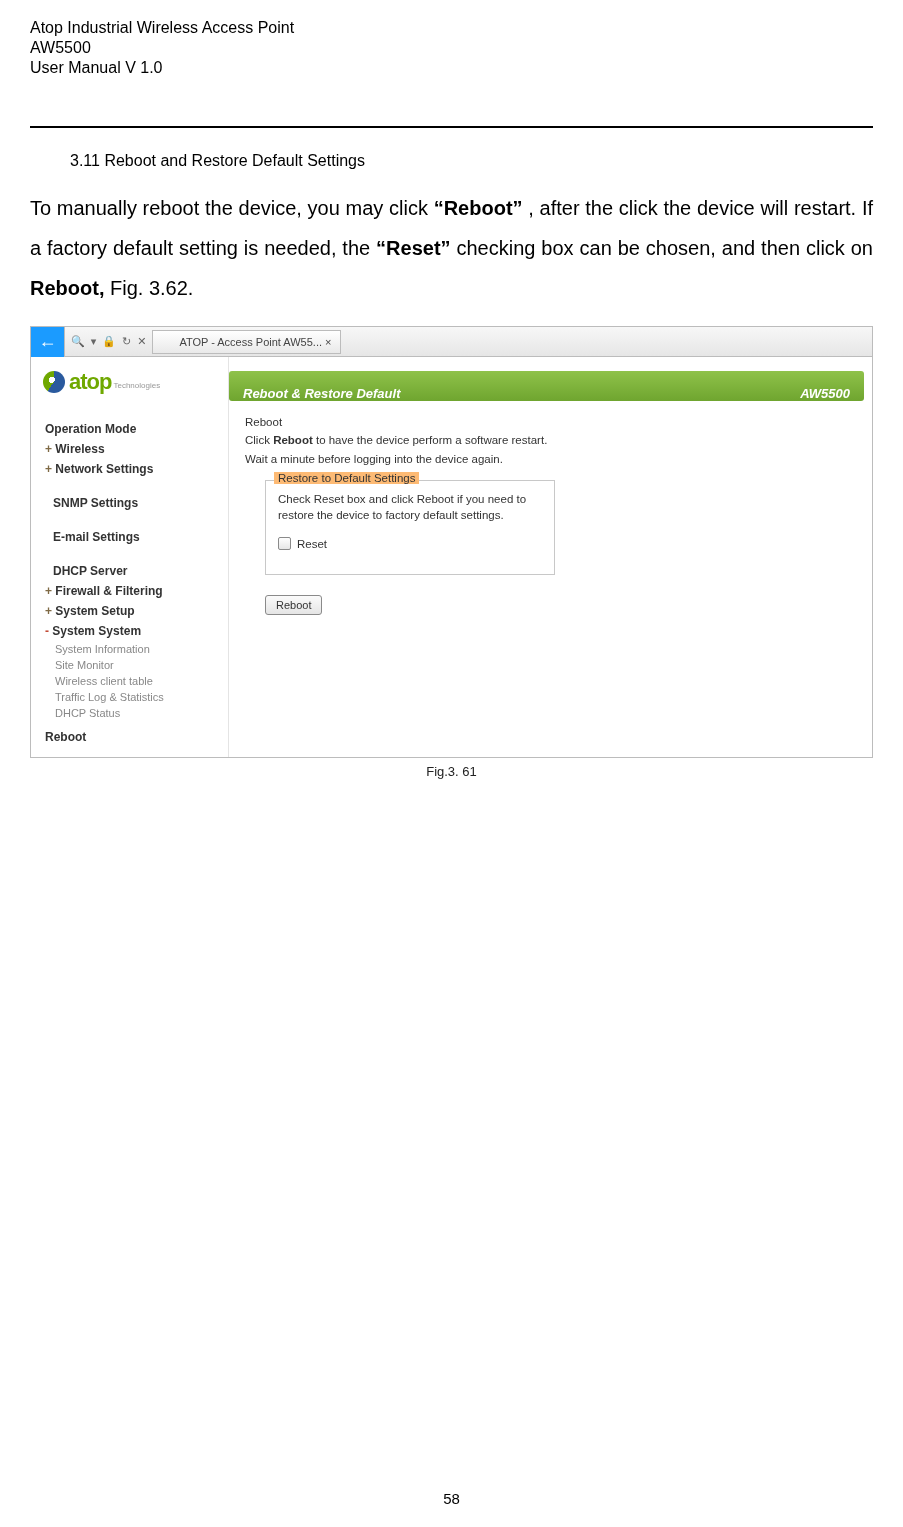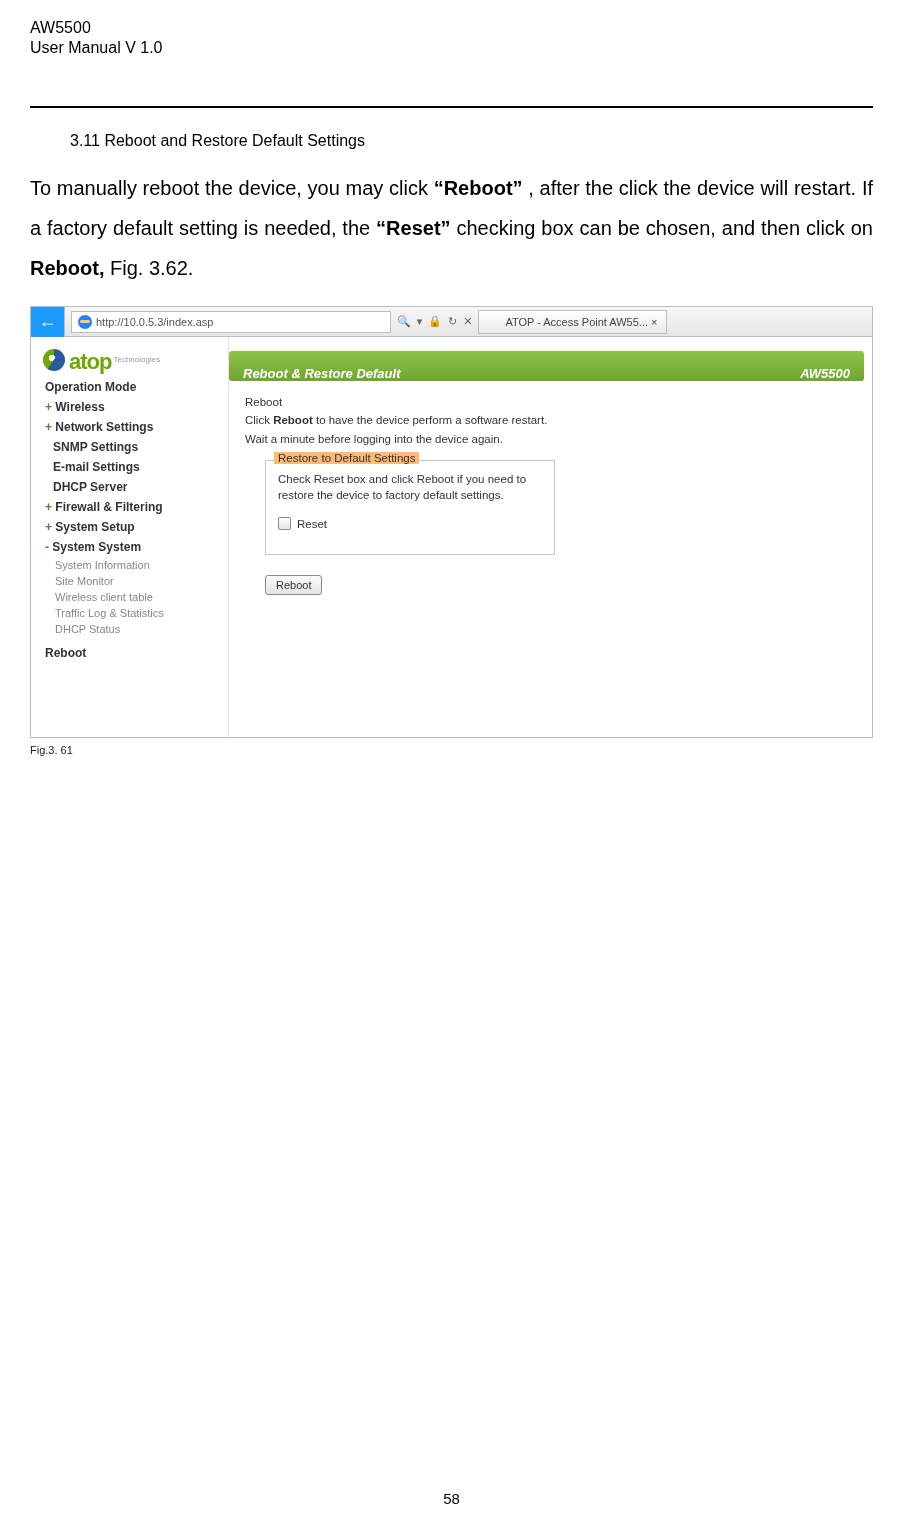--- a/index.html
+++ b/index.html
@@ -282,6 +282,7 @@
 <body>
 
 <div class="doc-header">
+  <span class="line">Atop Industrial Wireless Access Point</span>
   <span class="line">AW5500</span>
   <span class="line">User Manual V 1.0</span>
 </div>

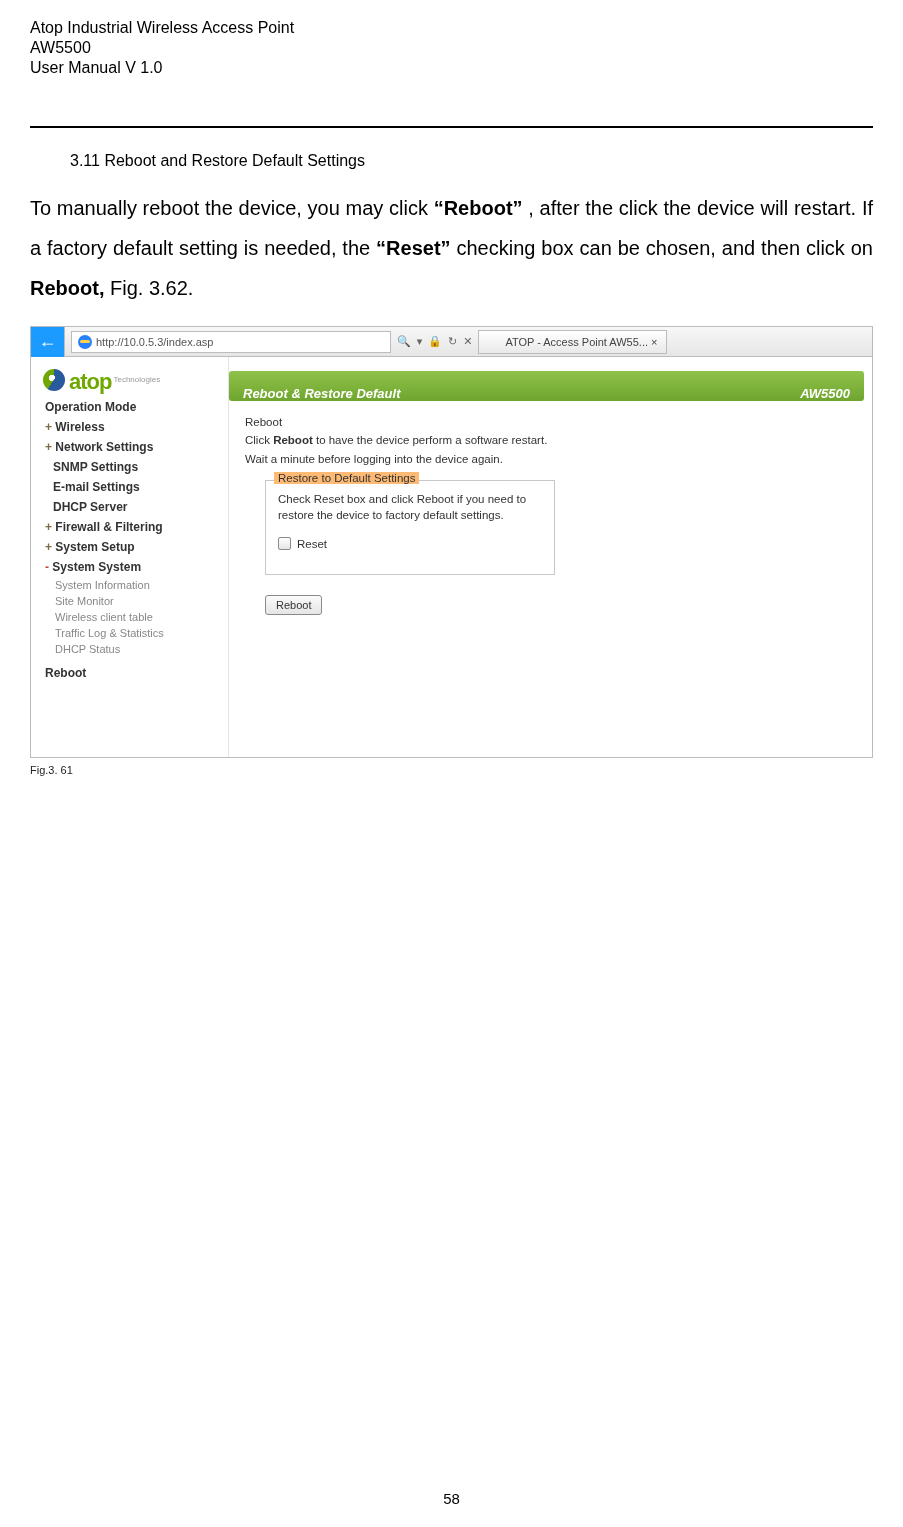--- a/index.html
+++ b/index.html
@@ -305,10 +305,6 @@
   <div class="chrome-bar">
     <div class="chrome-back">
       <span>←</span>
-    </div>
-    <div class="chrome-url">
-      <span class="ie-icon"></span>
-      <span class="url-text">http://10.0.5.3/index.asp</span>
     </div>
     <div class="chrome-right-icons">
       <span>🔍</span>

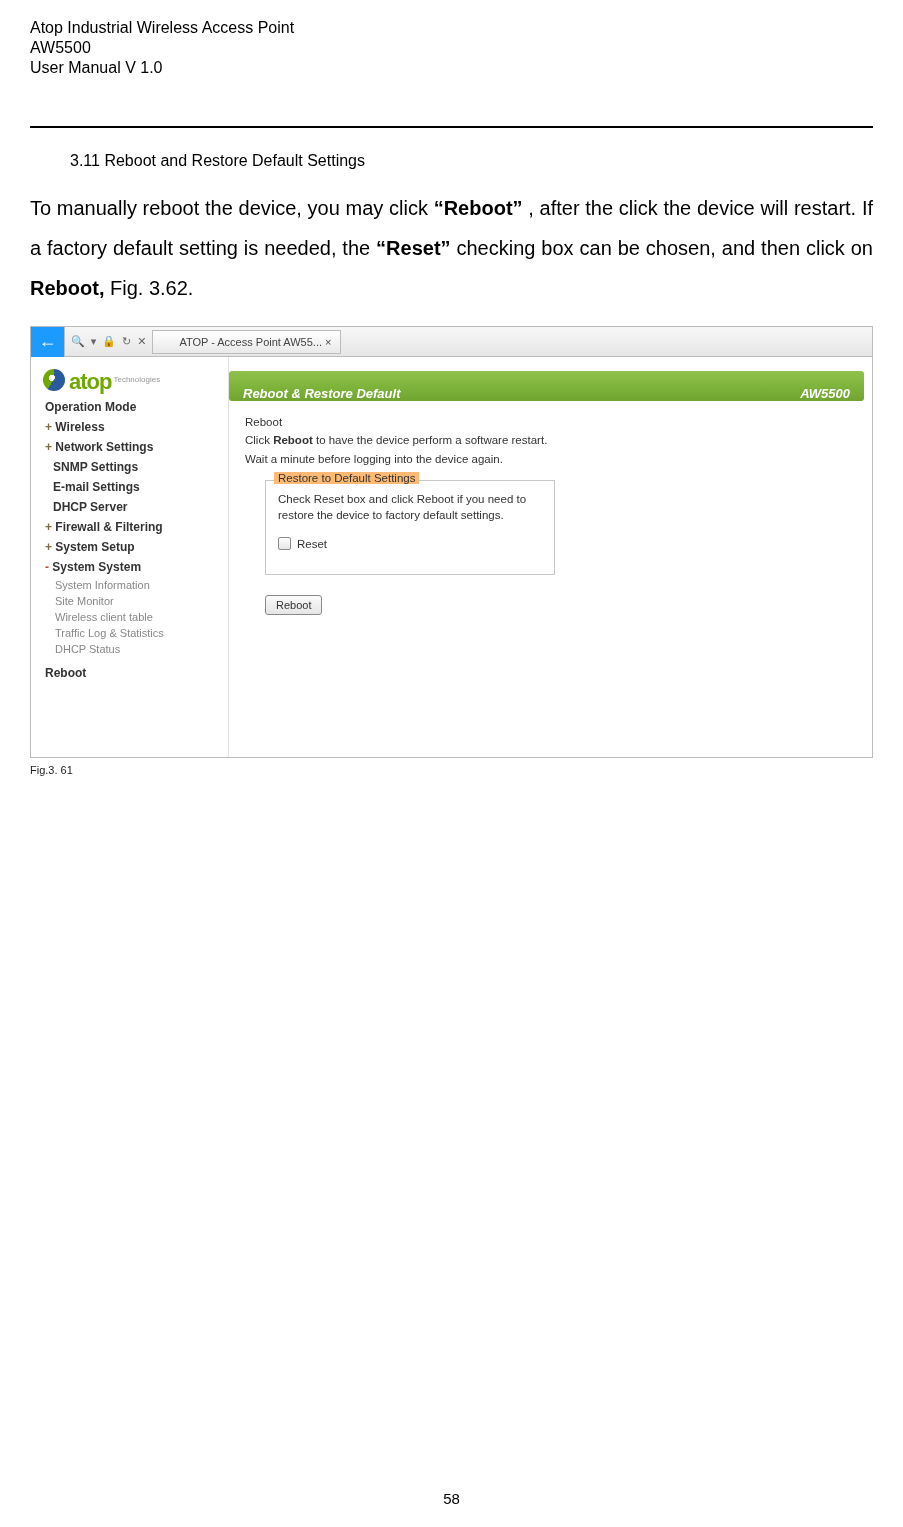--- a/index.html
+++ b/index.html
@@ -136,8 +136,9 @@
   }
   .atop-logo {
     display: flex;
+    align-items: center;
     gap: 4px;
-    margin: 2px 0 2px 4px;
+    margin: 2px 0 24px 4px;
     font-size: 22px;
     font-weight: bold;
     color: #6fa800;

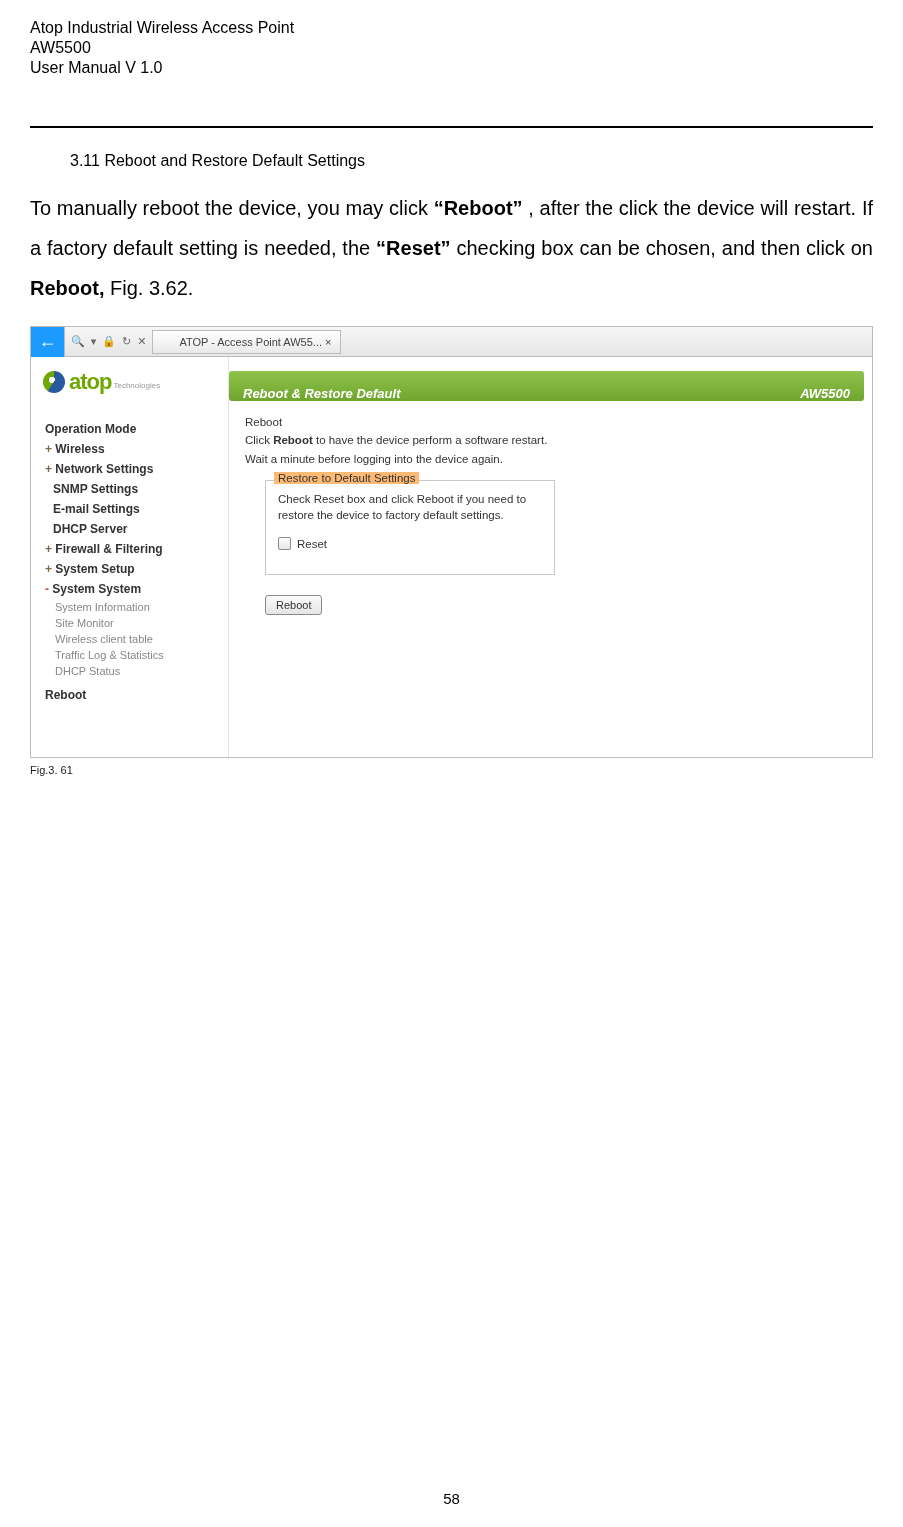--- a/index.html
+++ b/index.html
@@ -179,7 +179,7 @@
     color: #888;
     font-size: 11px;
   }
-  .nav-item.top.noprefix { padding-left: 6px; }
+  .nav-item.top.noprefix { padding-left: 6px; margin-top: 14px; }
 
   
   .content {

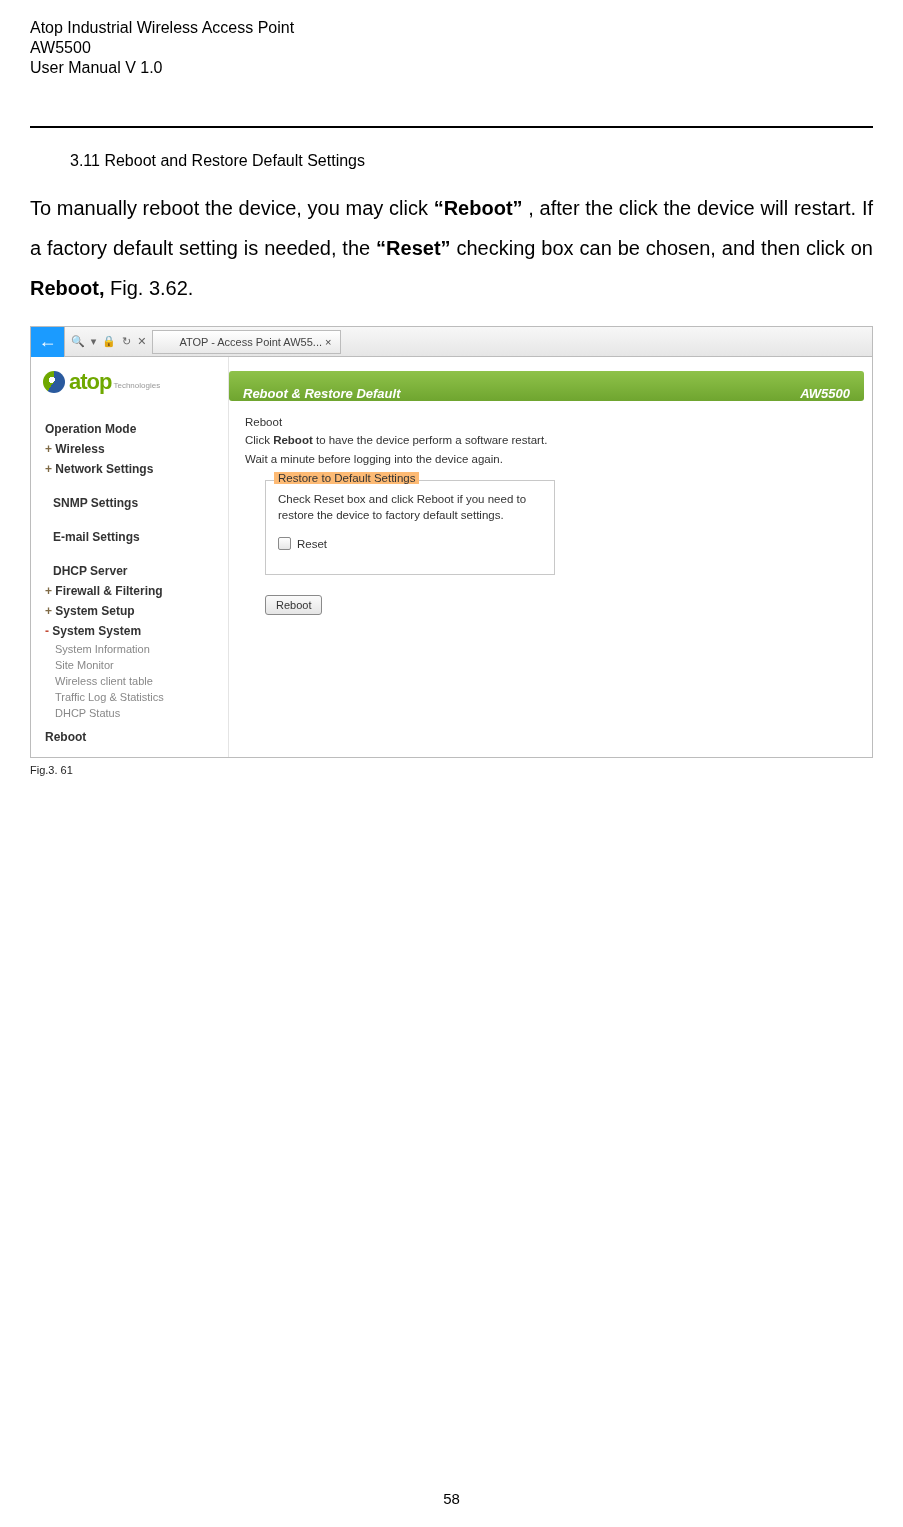--- a/index.html
+++ b/index.html
@@ -264,8 +264,8 @@
 
   
   .fig-caption {
-    text-align: left;
-    font-size: 11px;
+    text-align: center;
+    font-size: 13px;
     color: #222;
     margin-top: 2px;
   }

